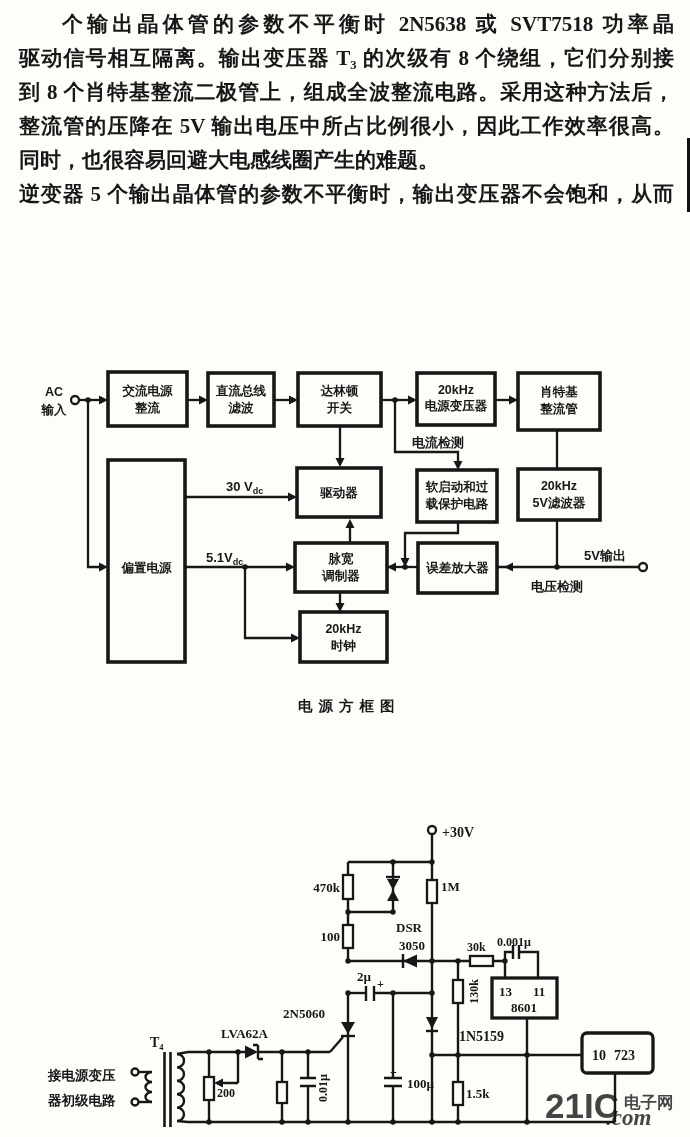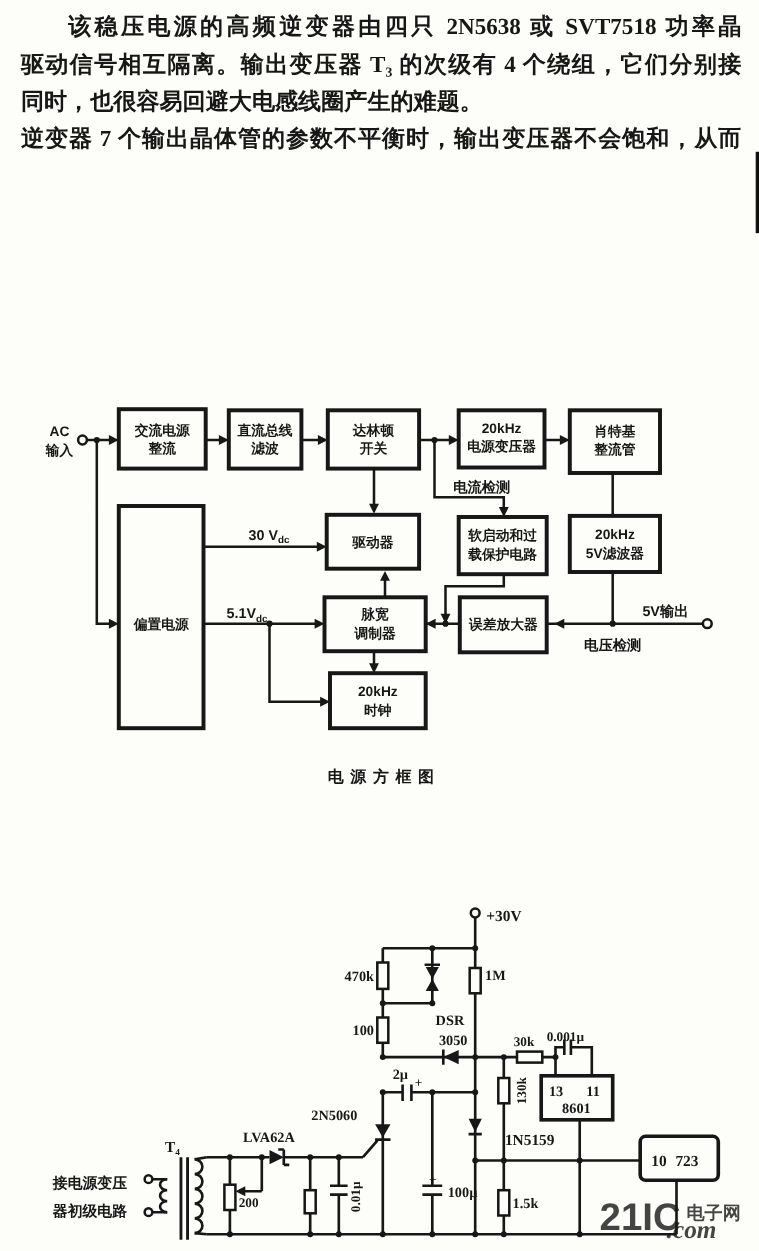--- a/index.html
+++ b/index.html
@@ -35,7 +35,7 @@
 <body>
 
 <div class="article">
-  <div class="tline indent">该稳压电源的高频逆变器由四只 2N5638 或 SVT7518 功率晶</div>
+  <div class="tline indent">个输出晶体管的参数不平衡时 2N5638 或 SVT7518 功率晶</div>
   <div class="tline">驱动信号相互隔离。输出变压器 T₃ 的次级有 4 个绕组，它们分别接</div>
   <div class="tline endline">同时，也很容易回避大电感线圈产生的难题。</div>
   <div class="tline">逆变器 7 个输出晶体管的参数不平衡时，输出变压器不会饱和，从而</div>

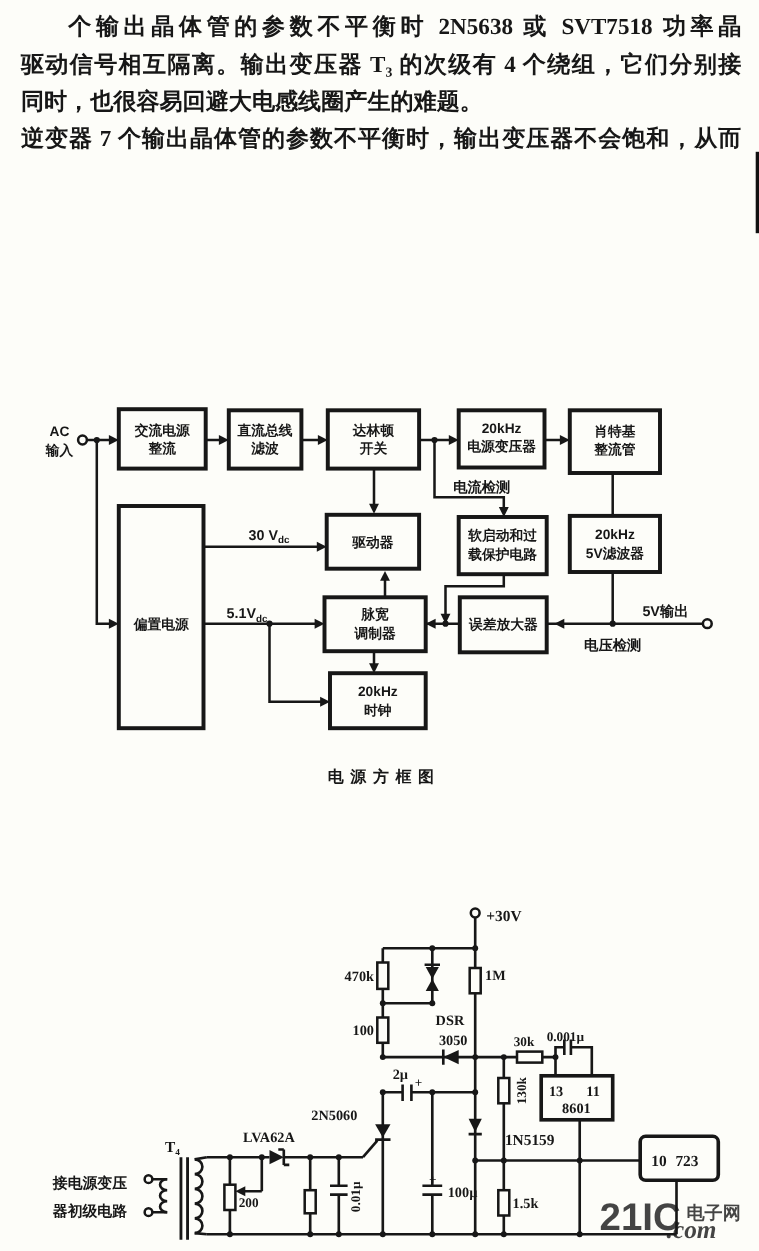--- a/index.html
+++ b/index.html
@@ -36,7 +36,7 @@
 
 <div class="article">
   <div class="tline indent">个输出晶体管的参数不平衡时 2N5638 或 SVT7518 功率晶</div>
-  <div class="tline">驱动信号相互隔离。输出变压器 T₃ 的次级有 4 个绕组，它们分别接</div>
+  <div class="tline">驱动信号相互隔离。输出变压器 T₃ 的次级有 8 个绕组，它们分别接</div>
   <div class="tline endline">同时，也很容易回避大电感线圈产生的难题。</div>
   <div class="tline">逆变器 7 个输出晶体管的参数不平衡时，输出变压器不会饱和，从而</div>
 </div>

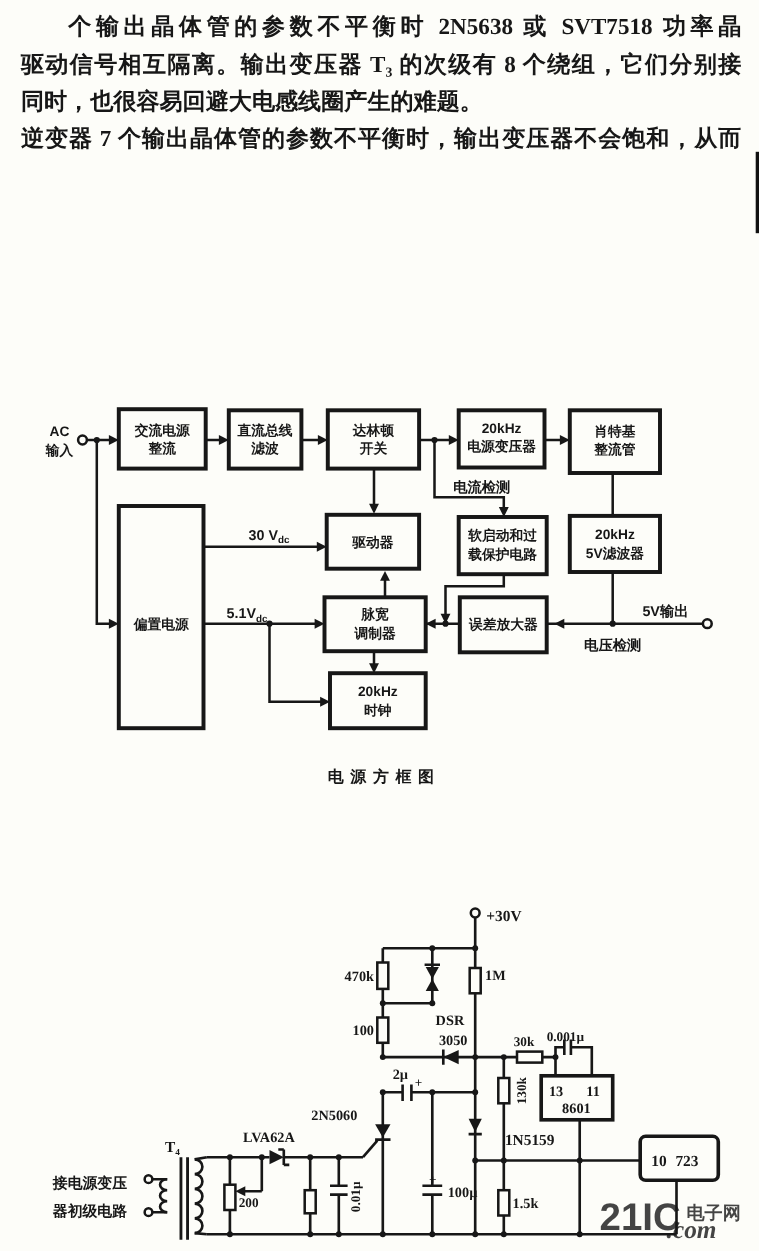--- a/index.html
+++ b/index.html
@@ -37,6 +37,7 @@
 <div class="article">
   <div class="tline indent">个输出晶体管的参数不平衡时 2N5638 或 SVT7518 功率晶</div>
   <div class="tline">驱动信号相互隔离。输出变压器 T₃ 的次级有 8 个绕组，它们分别接</div>
+  <div class="tline">到 8 个肖特基整流二极管上，组成全波整流电路。采用这种方法后，</div>
   <div class="tline endline">同时，也很容易回避大电感线圈产生的难题。</div>
   <div class="tline">逆变器 7 个输出晶体管的参数不平衡时，输出变压器不会饱和，从而</div>
 </div>

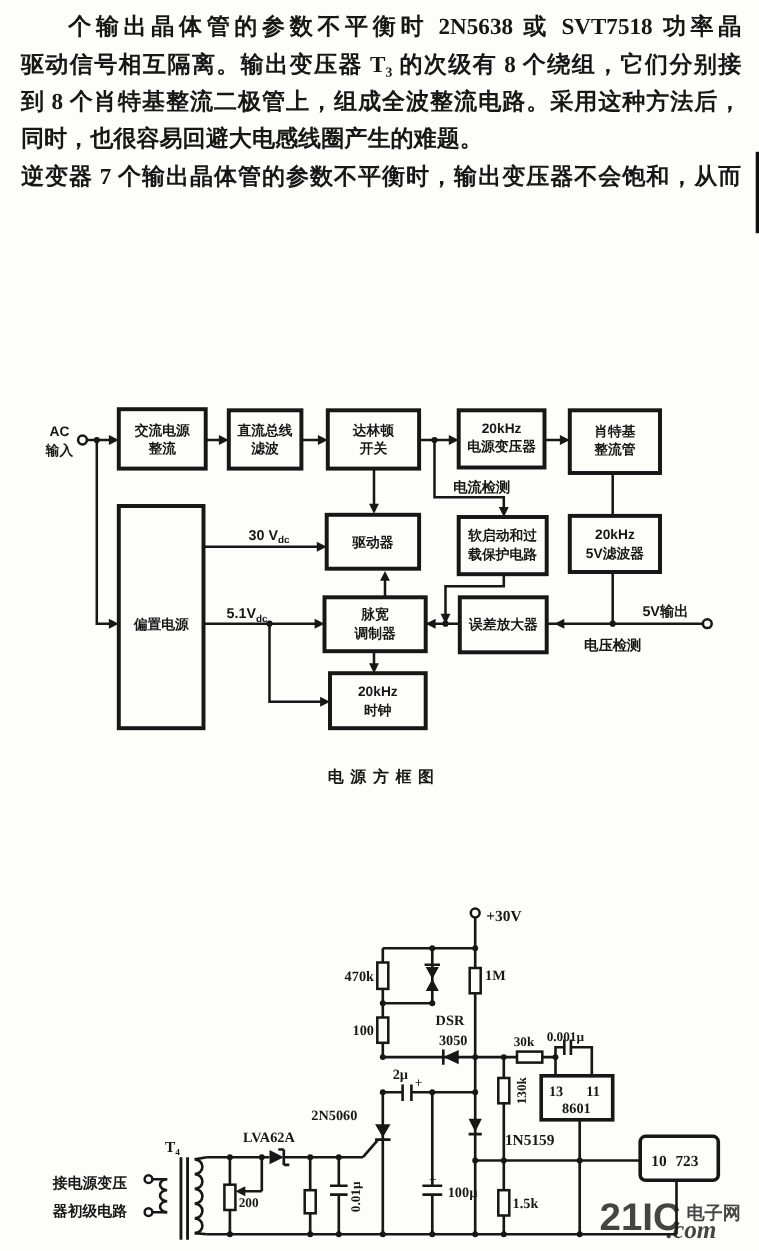--- a/index.html
+++ b/index.html
@@ -38,6 +38,7 @@
   <div class="tline indent">个输出晶体管的参数不平衡时 2N5638 或 SVT7518 功率晶</div>
   <div class="tline">驱动信号相互隔离。输出变压器 T₃ 的次级有 8 个绕组，它们分别接</div>
   <div class="tline">到 8 个肖特基整流二极管上，组成全波整流电路。采用这种方法后，</div>
+  <div class="tline">整流管的压降在 5V 输出电压中所占比例很小，因此工作效率很高。</div>
   <div class="tline endline">同时，也很容易回避大电感线圈产生的难题。</div>
   <div class="tline">逆变器 7 个输出晶体管的参数不平衡时，输出变压器不会饱和，从而</div>
 </div>

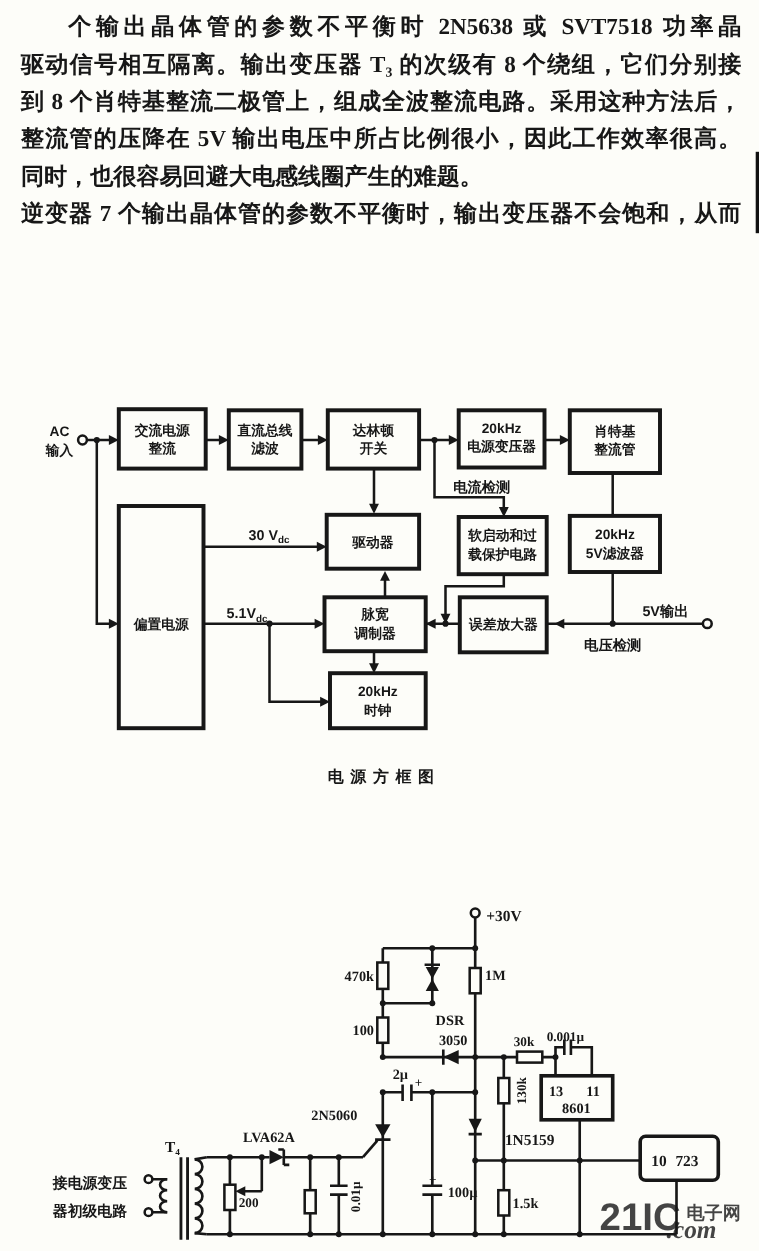--- a/index.html
+++ b/index.html
@@ -40,7 +40,7 @@
   <div class="tline">到 8 个肖特基整流二极管上，组成全波整流电路。采用这种方法后，</div>
   <div class="tline">整流管的压降在 5V 输出电压中所占比例很小，因此工作效率很高。</div>
   <div class="tline endline">同时，也很容易回避大电感线圈产生的难题。</div>
-  <div class="tline">逆变器 7 个输出晶体管的参数不平衡时，输出变压器不会饱和，从而</div>
+  <div class="tline">逆变器 5 个输出晶体管的参数不平衡时，输出变压器不会饱和，从而</div>
 </div>
 
 <div class="edge"></div>

